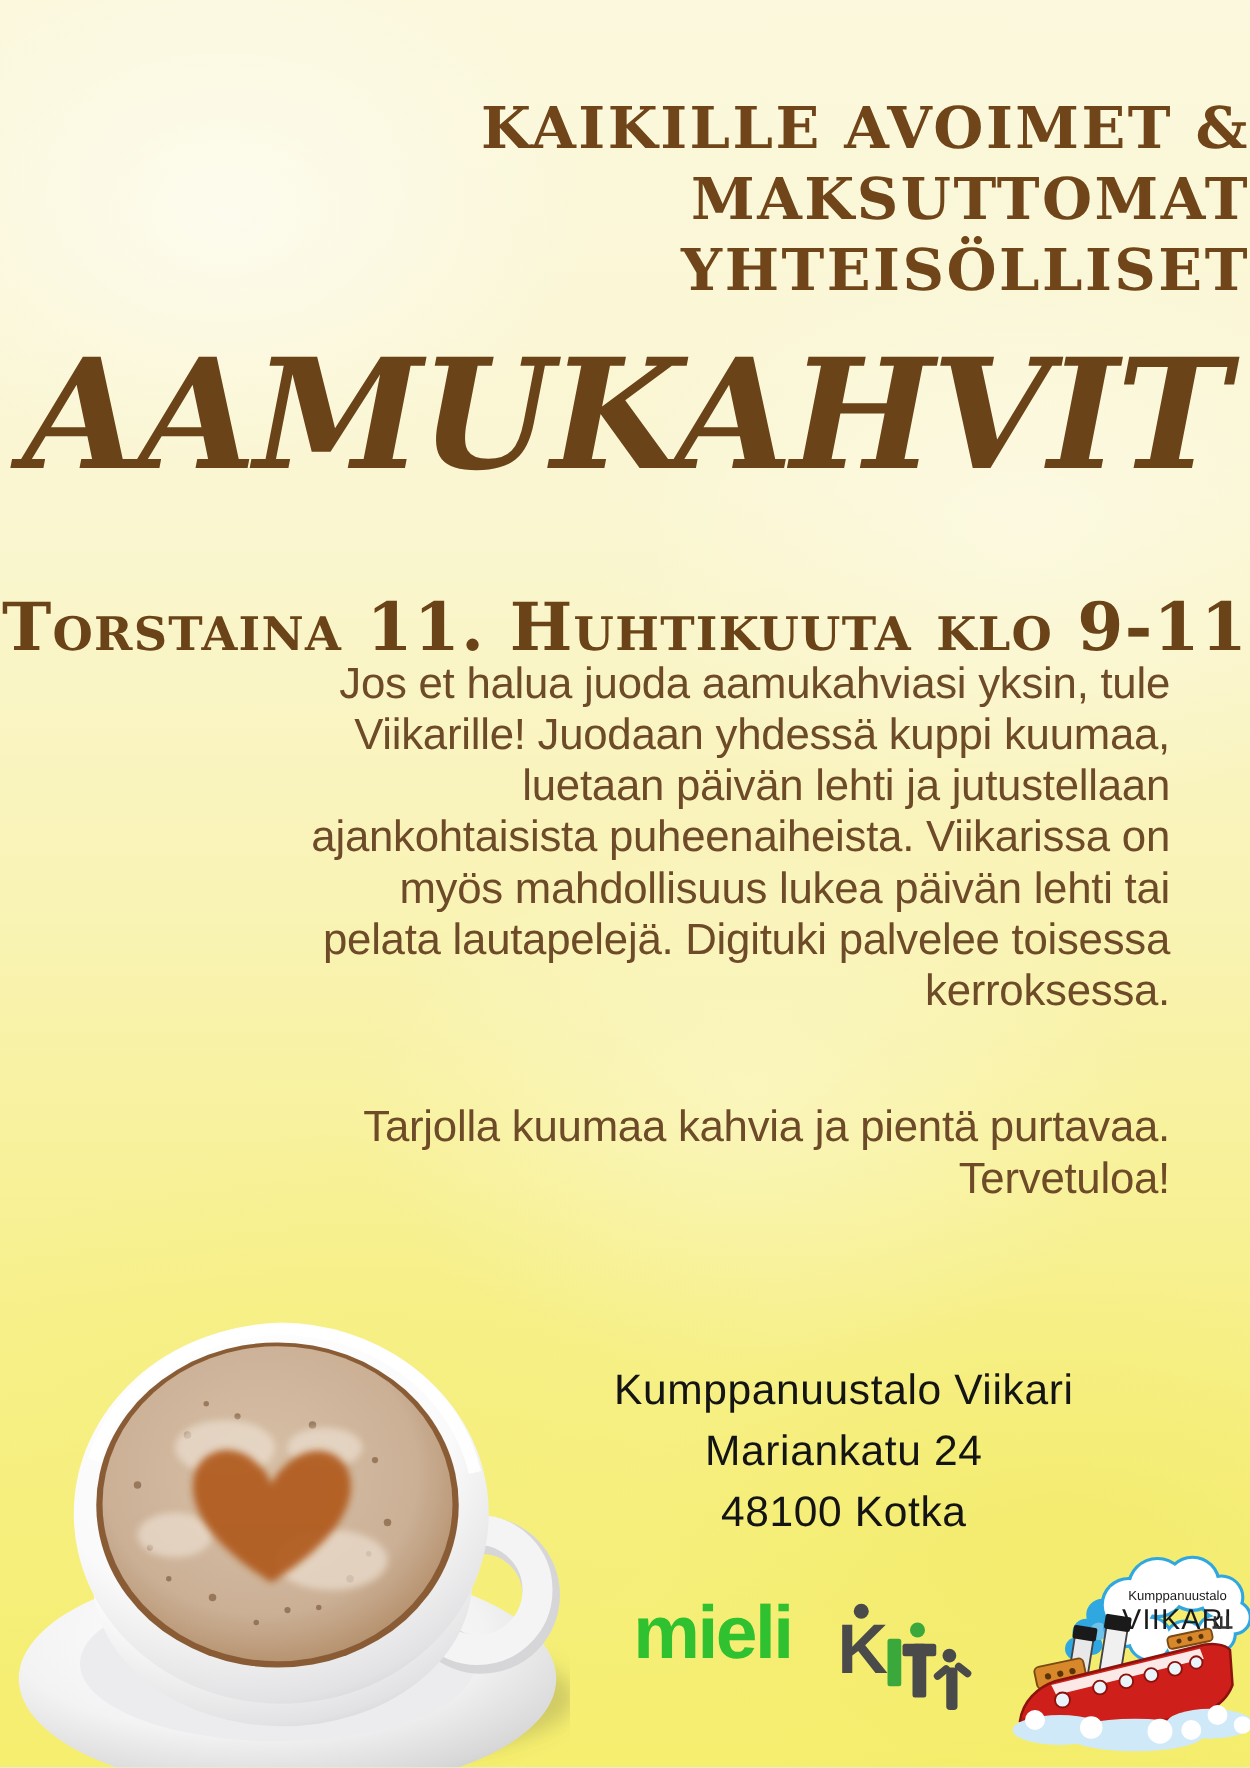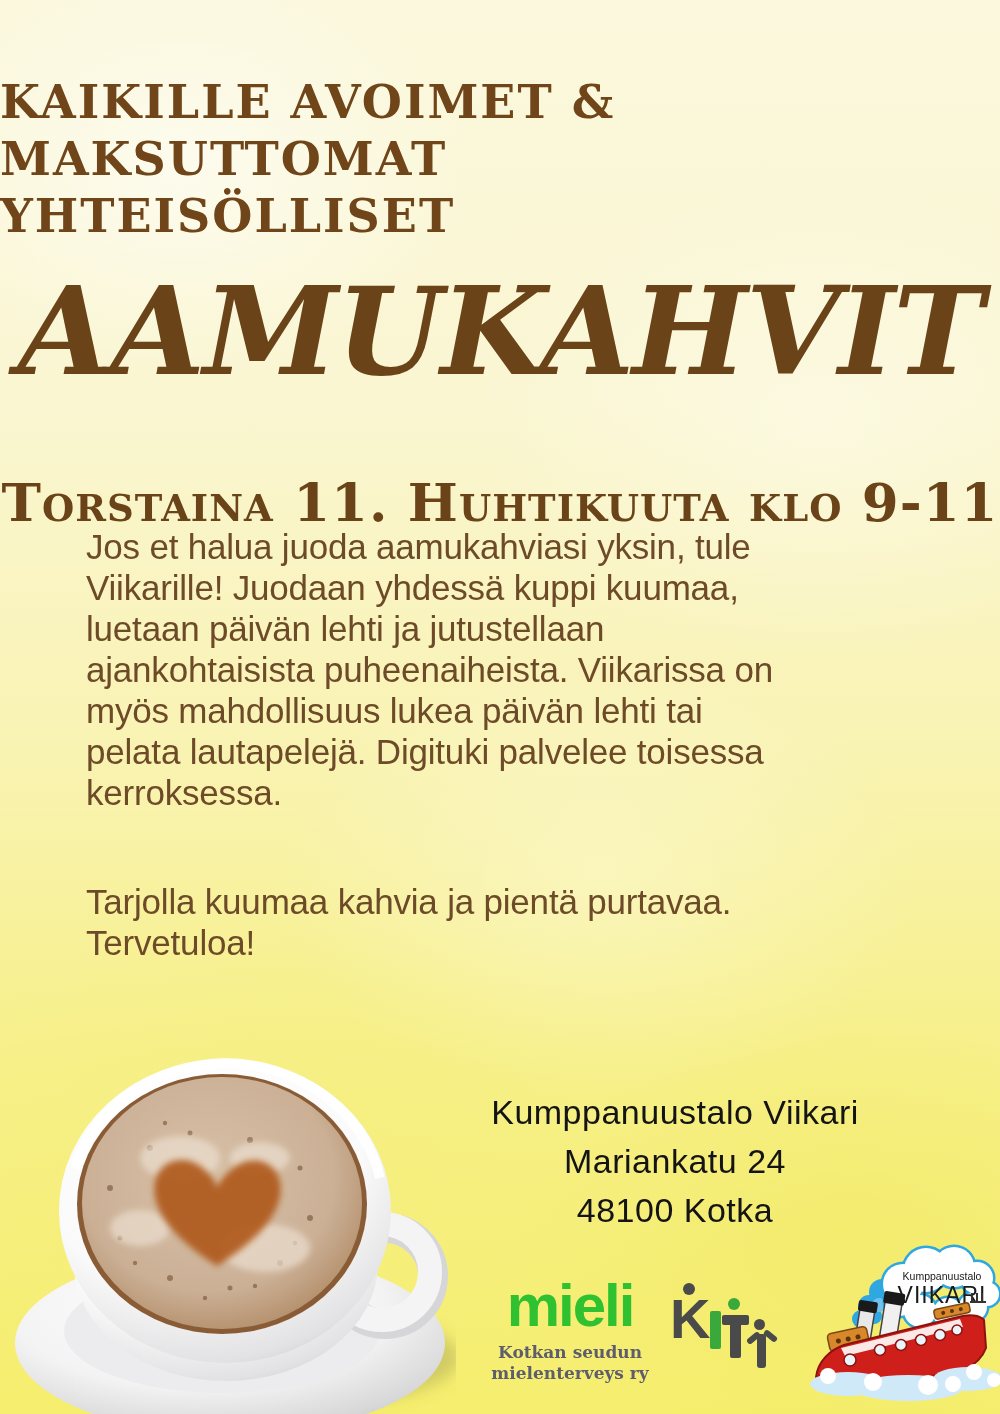--- a/index.html
+++ b/index.html
@@ -19,7 +19,7 @@
       radial-gradient(480px 330px at 85% 88%, rgba(240,232,95,.50), rgba(240,232,95,0) 70%);
   }
   .kicker{
-    position:absolute;top:74px;left:0;right:0;text-align:left;
+    position:absolute;top:74px;left:0;right:0;text-align:right;
     font-family:"DejaVu Serif",serif;font-weight:700;
     font-size:46px;line-height:57px;letter-spacing:2px;
     color:#6f4519;white-space:pre-line;

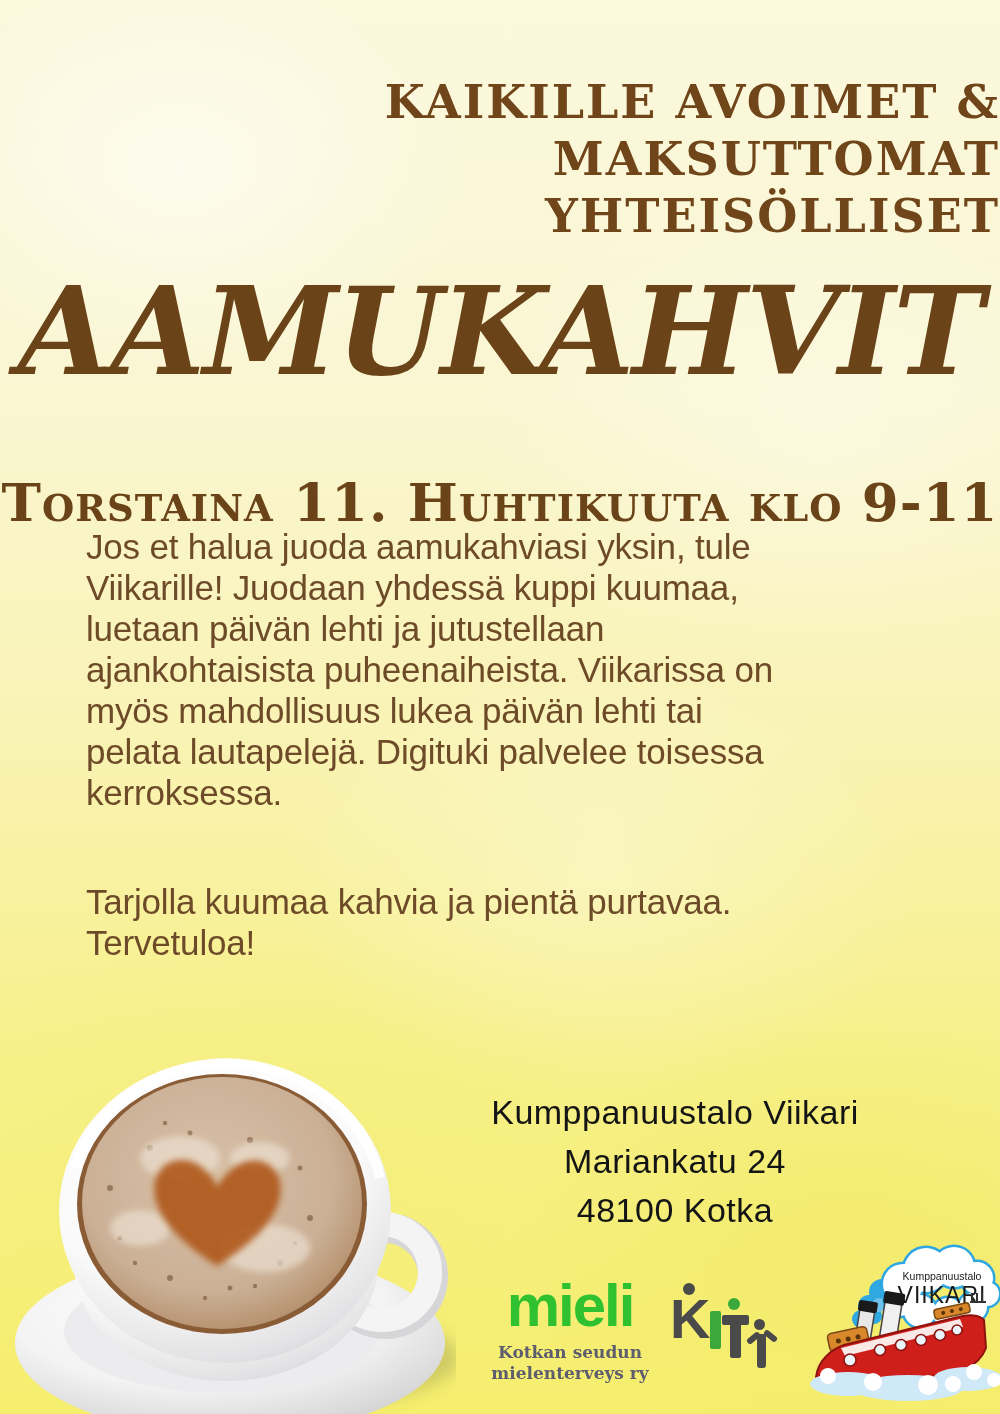--- a/index.html
+++ b/index.html
@@ -39,7 +39,7 @@
     font-size:35px;line-height:41px;letter-spacing:-0.2px;
     color:#6d4a28;
   }
-  .body-copy p{margin:0 0 27px 0;white-space:pre-line;}
+  .body-copy p{margin:0 0 27px 16px;white-space:pre-line;text-align:right;}
   .body-copy p.gap{margin-top:68px;}
   .address{
     position:absolute;top:1088px;left:400px;width:550px;text-align:center;

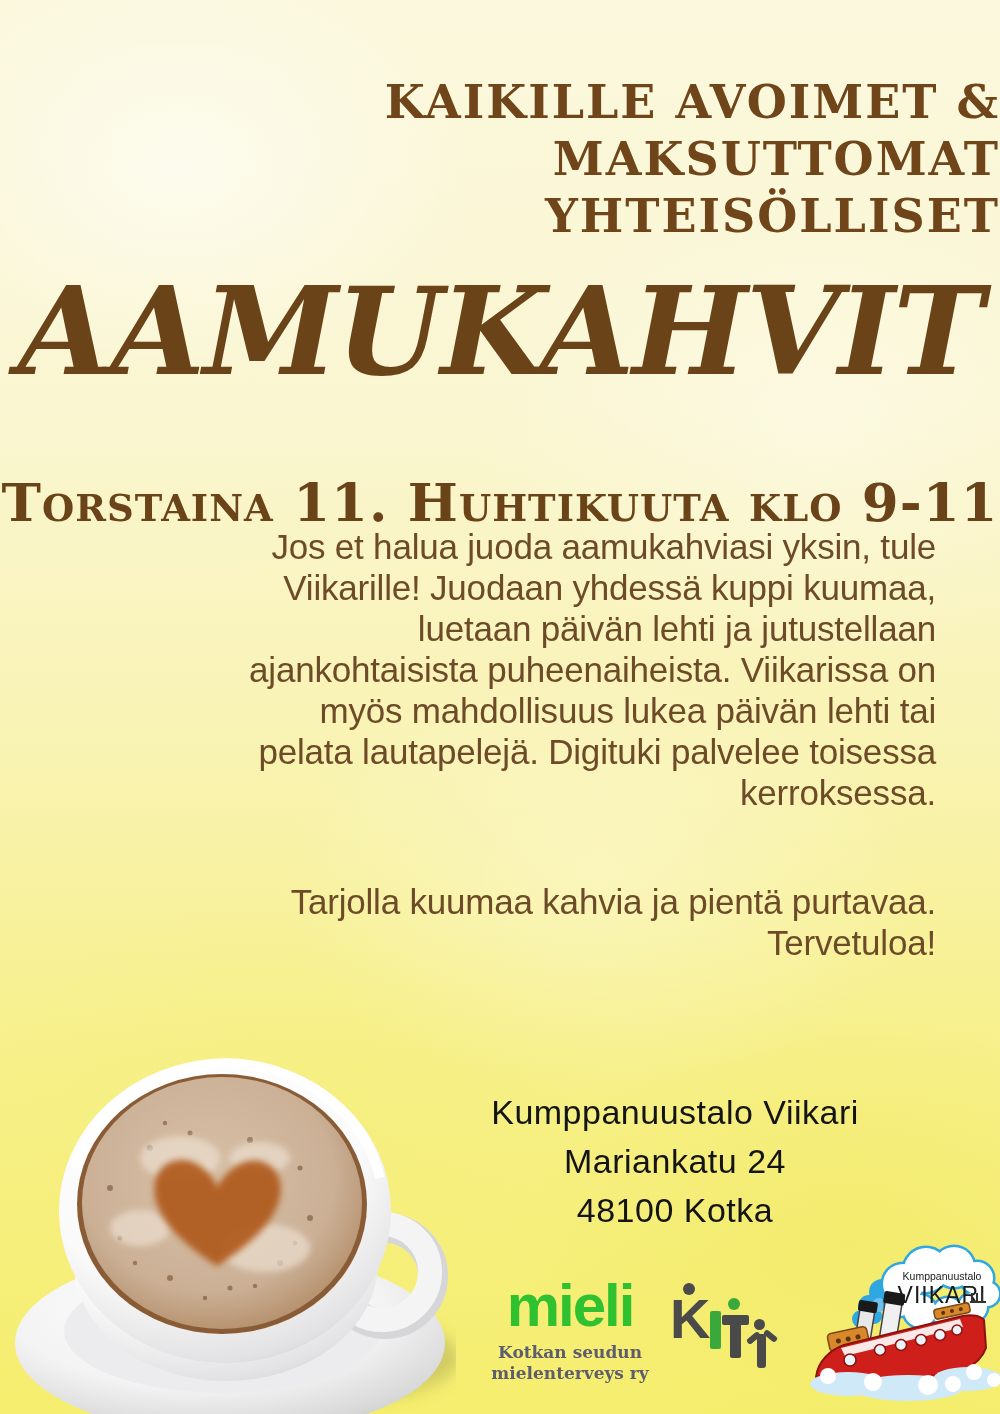--- a/index.html
+++ b/index.html
@@ -181,8 +181,6 @@
 
   <div class="mieli">
     <div class="word">mieli</div>
-    <div class="sub">Kotkan seudun
-mielenterveys ry</div>
   </div>
 
   <div class="kiti" aria-hidden="true">

